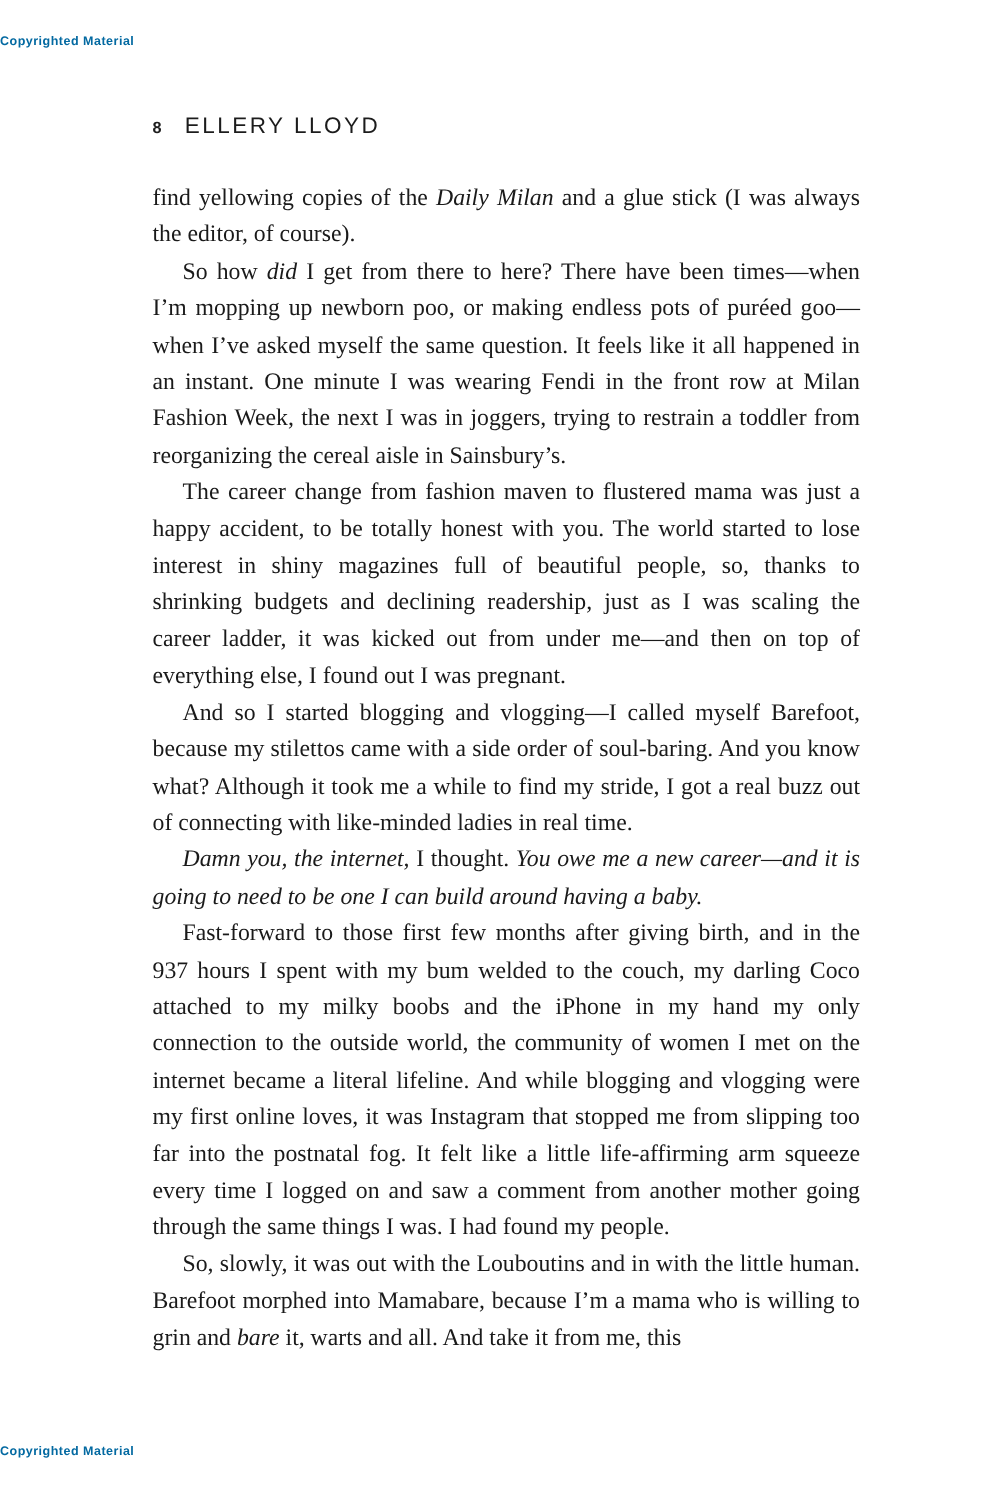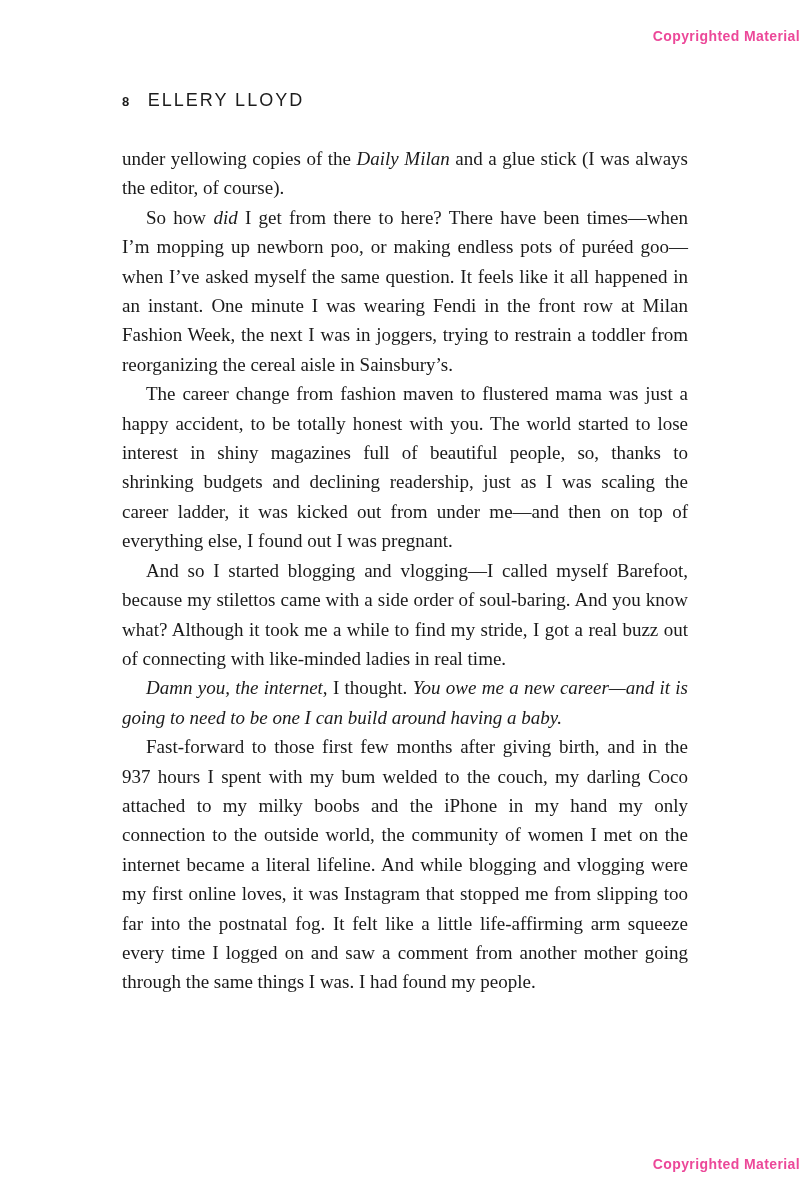--- a/index.html
+++ b/index.html
@@ -20,12 +20,12 @@
     position: absolute;
     left: 0;
     width: 100%;
-    text-align: right;
+    text-align: left;
     font-family: "Liberation Sans", sans-serif;
     font-weight: bold;
-    font-size: 14px;
+    font-size: 10px;
     letter-spacing: 0.4px;
-    color: #ec4899;
+    color: #0369a1;
   }
   .notice.top { top: 28px; }
   .notice.bottom { top: 1156px; }

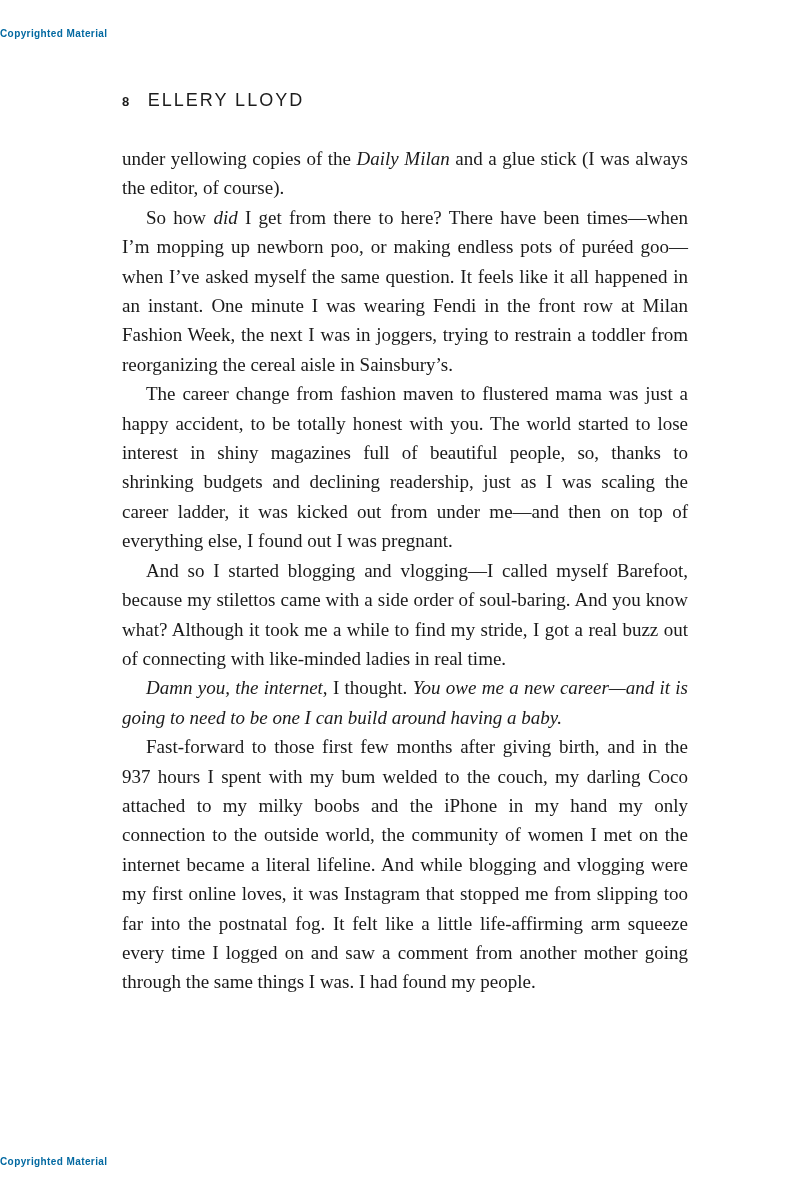--- a/index.html
+++ b/index.html
@@ -81,7 +81,7 @@
   </div>
 
   <div class="body-text">
-      <p class=""><span>under yellowing copies of the </span><span class="it">Daily Milan</span><span> and a glue stick (I was always the editor, of course).</span></p>
+      <p class=""><span>find yellowing copies of the </span><span class="it">Daily Milan</span><span> and a glue stick (I was always the editor, of course).</span></p>
       <p class="indent"><span>So how </span><span class="it">did</span><span> I get from there to here? There have been times—when I’m mopping up newborn poo, or making endless pots of puréed goo—when I’ve asked myself the same question. It feels like it all happened in an instant. One minute I was wearing Fendi in the front row at Milan Fashion Week, the next I was in joggers, trying to restrain a toddler from reorganizing the cereal aisle in Sainsbury’s.</span></p>
       <p class="indent"><span>The career change from fashion maven to flustered mama was just a happy accident, to be totally honest with you. The world started to lose interest in shiny magazines full of beautiful people, so, thanks to shrinking budgets and declining readership, just as I was scaling the career ladder, it was kicked out from under me—and then on top of everything else, I found out I was pregnant.</span></p>
       <p class="indent"><span>And so I started blogging and vlogging—I called myself Barefoot, because my stilettos came with a side order of soul-baring. And you know what? Although it took me a while to find my stride, I got a real buzz out of connecting with like-minded ladies in real time.</span></p>

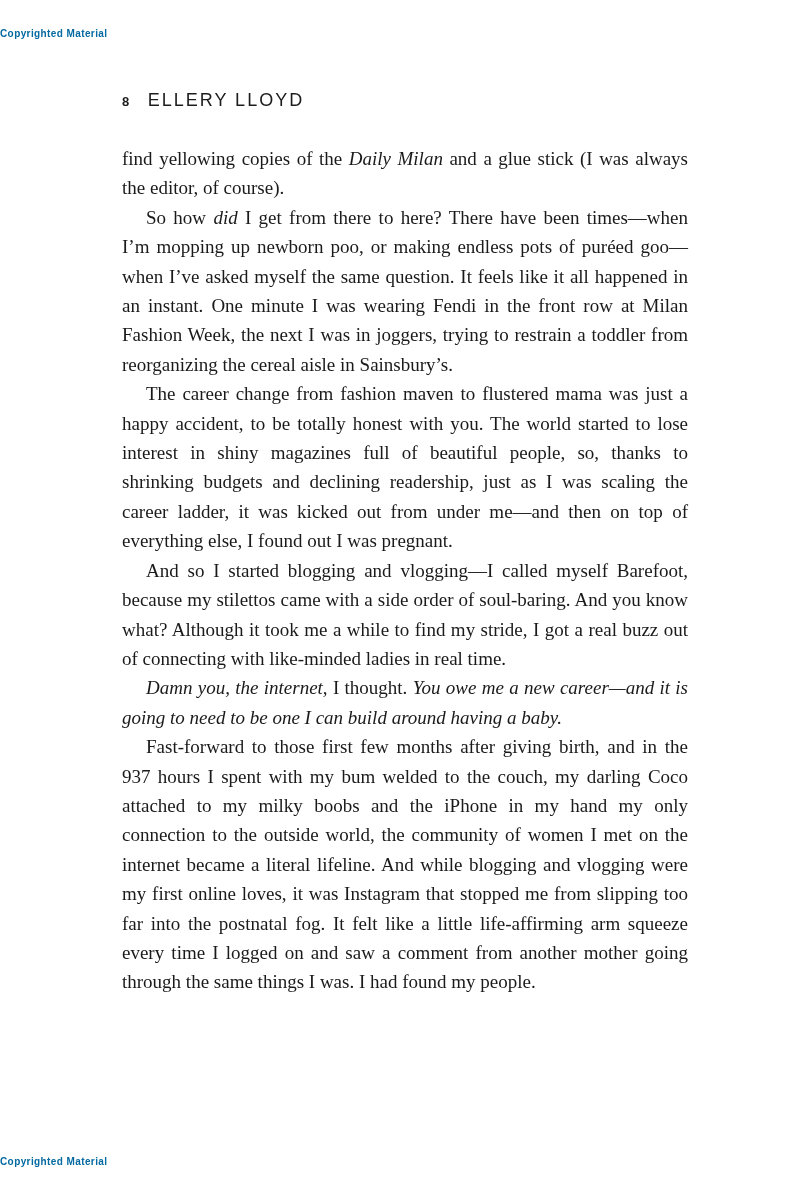--- a/index.html
+++ b/index.html
@@ -87,6 +87,7 @@
       <p class="indent"><span>And so I started blogging and vlogging—I called myself Barefoot, because my stilettos came with a side order of soul-baring. And you know what? Although it took me a while to find my stride, I got a real buzz out of connecting with like-minded ladies in real time.</span></p>
       <p class="indent"><span class="it">Damn you, the internet</span><span>, I thought. </span><span class="it">You owe me a new career—and it is going to need to be one I can build around having a baby.</span></p>
       <p class="indent"><span>Fast-forward to those first few months after giving birth, and in the 937 hours I spent with my bum welded to the couch, my darling Coco attached to my milky boobs and the iPhone in my hand my only connection to the outside world, the community of women I met on the internet became a literal lifeline. And while blogging and vlogging were my first online loves, it was Instagram that stopped me from slipping too far into the postnatal fog. It felt like a little life-affirming arm squeeze every time I logged on and saw a comment from another mother going through the same things I was. I had found my people.</span></p>
+      <p class="indent"><span>So, slowly, it was out with the Louboutins and in with the little human. Barefoot morphed into Mamabare, because I’m a mama who is willing to grin and </span><span class="it">bare</span><span> it, warts and all. And take it from me, this</span></p>
     </div>
 
   <div class="notice bottom">Copyrighted Material</div>

